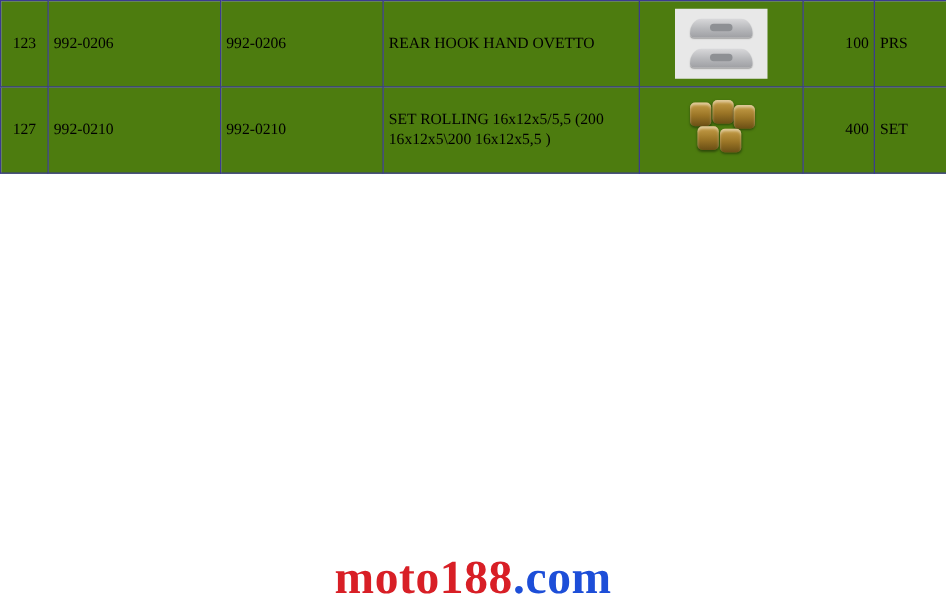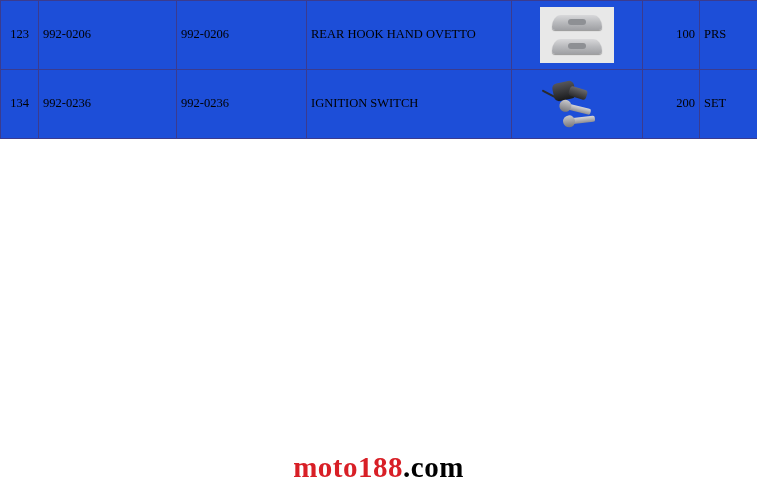--- a/index.html
+++ b/index.html
@@ -33,7 +33,7 @@
     font-family: "Liberation Serif", serif;
     padding: 0 4px;
     vertical-align: middle;
-    background: #1d4ed8;
+    background: #4d7c0f;
     line-height: 1.25;
   }
   

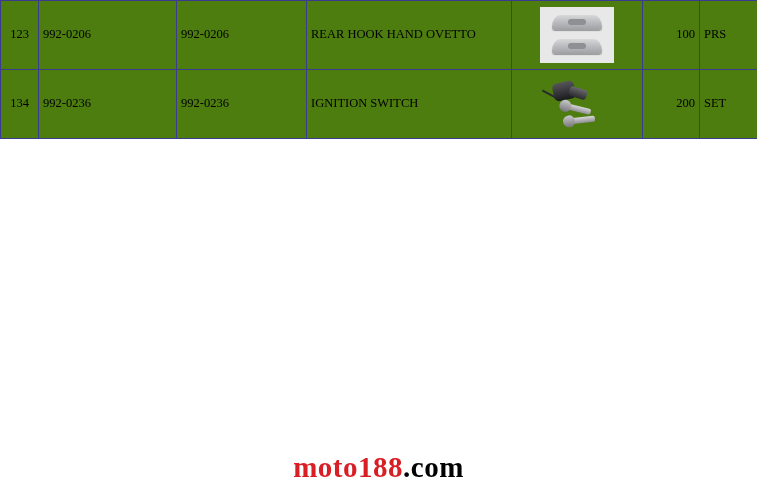--- a/index.html
+++ b/index.html
@@ -253,6 +253,25 @@
         <td class="unit">PRS</td>
       </tr>
 
+      <tr class="row">
+        <td class="no">127</td>
+        <td class="code1">992-0210</td>
+        <td class="code2">992-0210</td>
+        <td class="desc">SET ROLLING 16x12x5/5,5 (200 16x12x5\200 16x12x5,5 )</td>
+        <td class="img">
+          <div class="imgbox">
+            <div class="ph-roll">
+                <i></i>
+                <i></i>
+                <i></i>
+                <i></i>
+                <i></i>
+              </div>
+          </div>
+        </td>
+        <td class="qty">400</td>
+        <td class="unit">SET</td>
+      </tr>
 
 
 

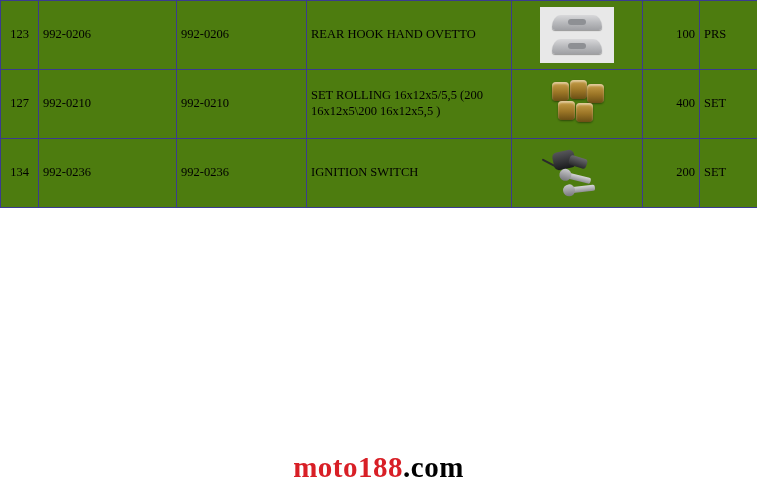--- a/index.html
+++ b/index.html
@@ -276,25 +276,6 @@
 
 
 
-      <tr class="row">
-        <td class="no">134</td>
-        <td class="code1">992-0236</td>
-        <td class="code2">992-0236</td>
-        <td class="desc">IGNITION SWITCH</td>
-        <td class="img">
-          <div class="imgbox">
-            <div class="ph-ign">
-              <div class="wire"></div>
-              <div class="body"></div>
-              <div class="barrel"></div>
-              <div class="key k1"></div>
-              <div class="key k2"></div>
-            </div>
-          </div>
-        </td>
-        <td class="qty">200</td>
-        <td class="unit">SET</td>
-      </tr>
 
     </tbody>
   </table>

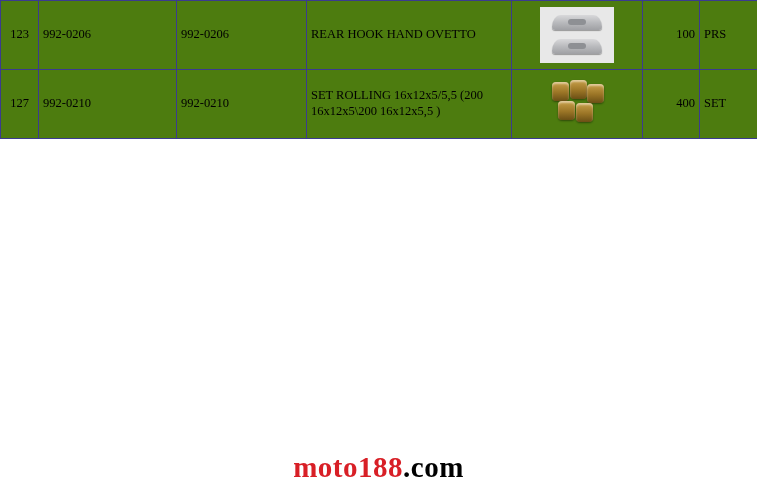--- a/index.html
+++ b/index.html
@@ -212,7 +212,7 @@
   }
   .watermark .wm-text {
     font-family: "Liberation Serif", serif;
-    font-size: 29px;
+    font-size: 38px;
     font-weight: bold;
     letter-spacing: 0.5px;
   }

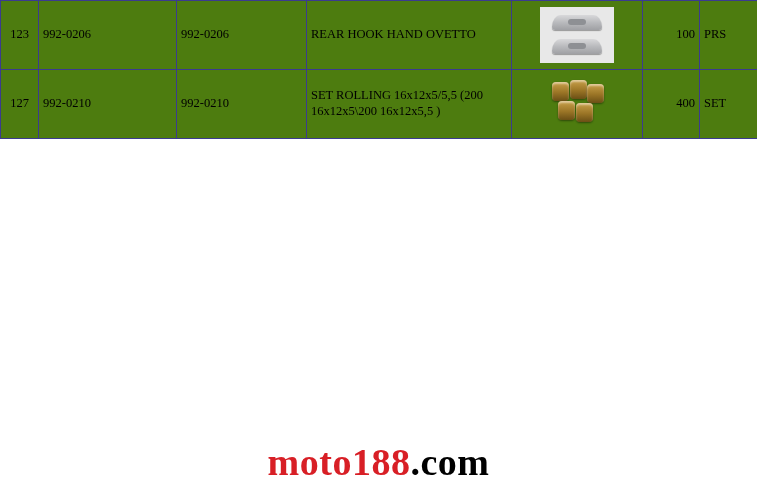--- a/index.html
+++ b/index.html
@@ -217,7 +217,7 @@
     letter-spacing: 0.5px;
   }
   .watermark .wm-red { color: #d81f26; }
-  .watermark .wm-dark { color: #000000; }
+  .watermark .wm-dark { color: #1d4ed8; }
 </style>
 </head>
 <body>

